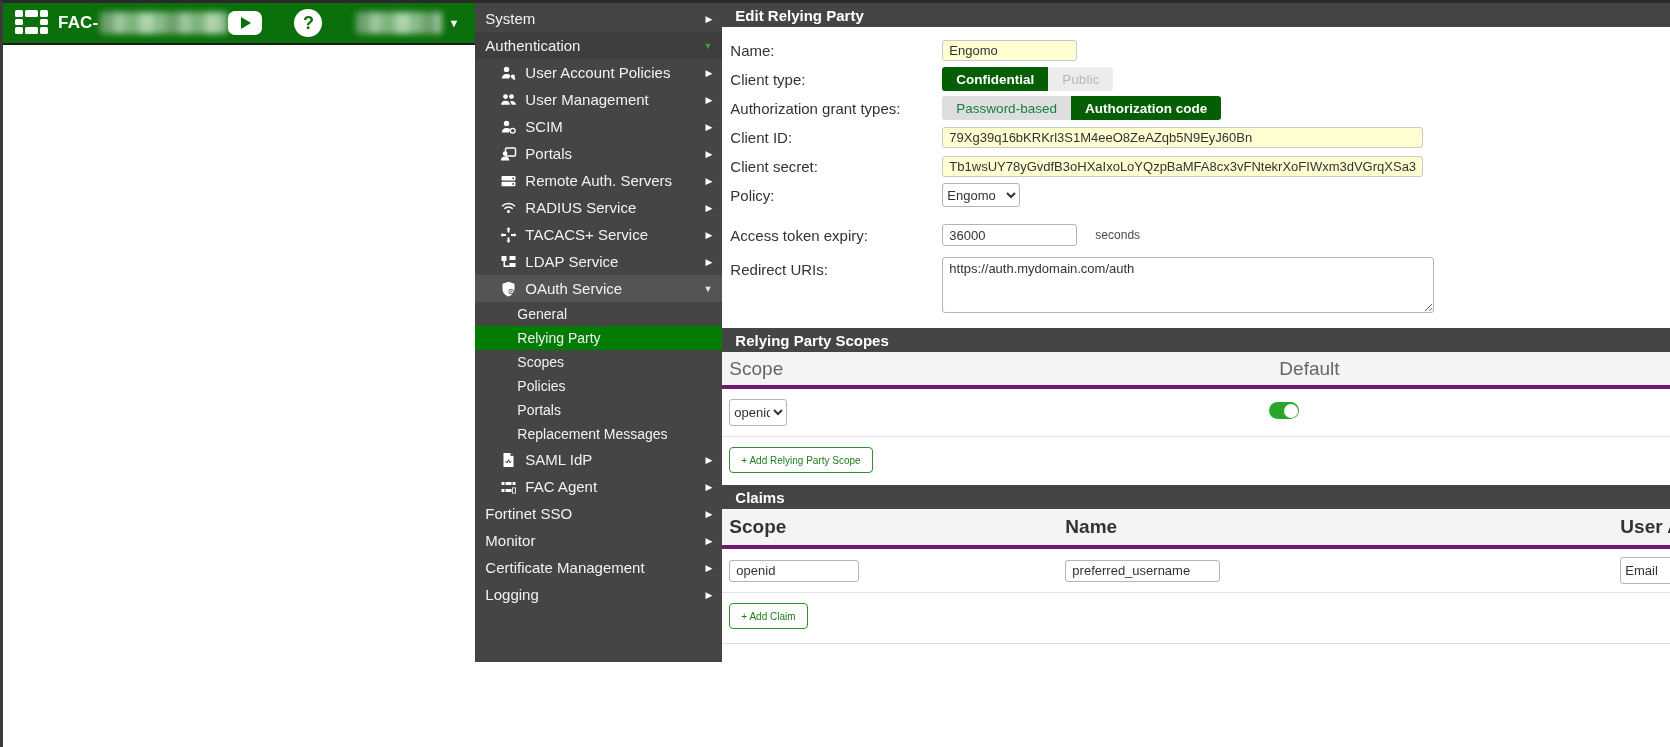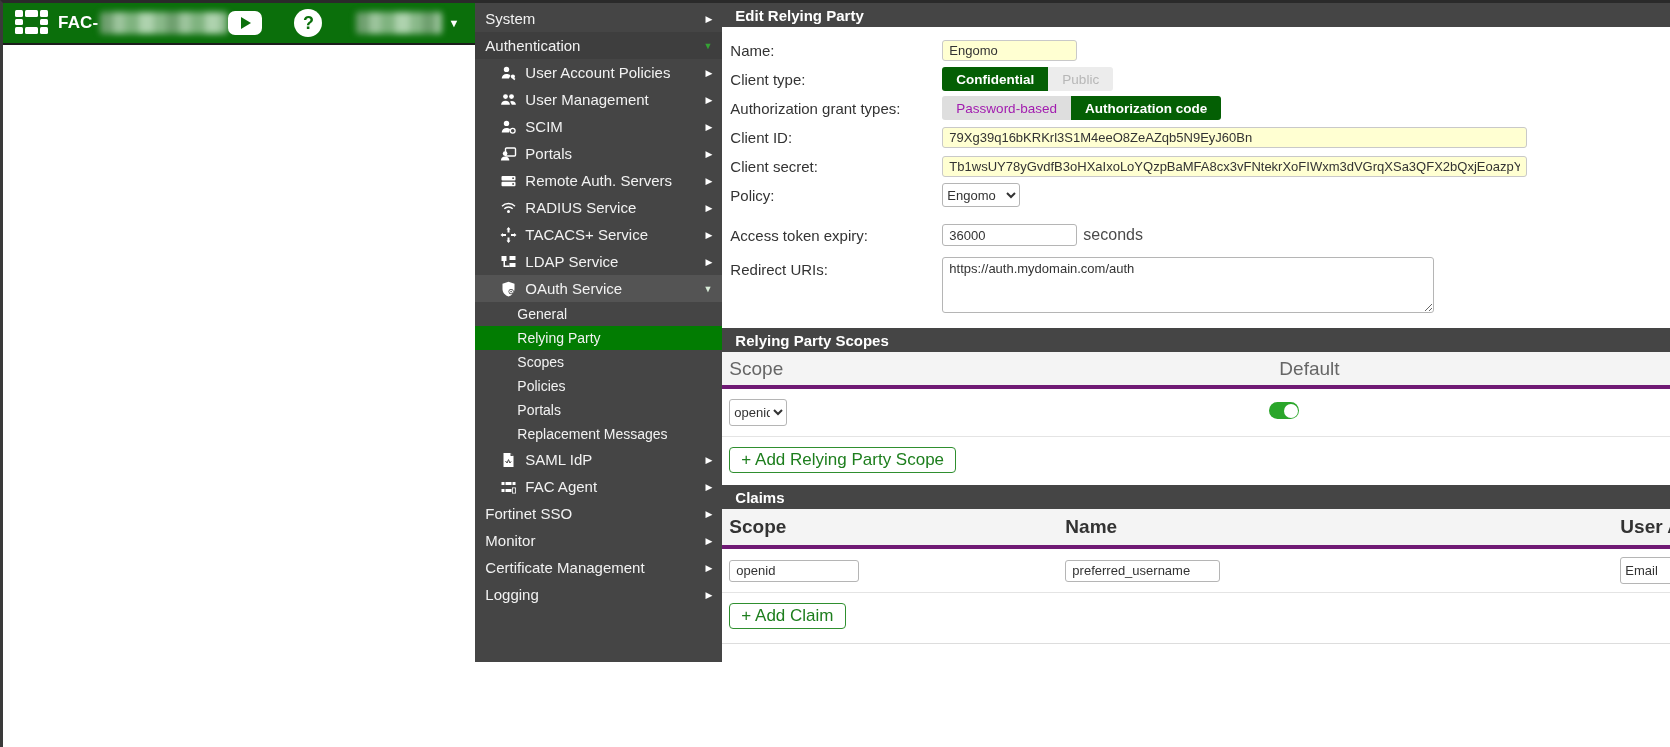--- a/index.html
+++ b/index.html
@@ -71,7 +71,7 @@
   .toggle-group { display:flex; border-radius:3px; overflow:hidden; }
   .tg-btn { height:24px; padding:0 14px; font-size:13.5px; display:flex; align-items:center; cursor:pointer; }
   .tg-active { background:#045f04; color:#fff; font-weight:bold; }
-  .tg-idle { background:#dedede; color:#a21caf; }
+  .tg-idle { background:#dedede; color:#15803d; }
   .tg-disabled { background:#ececec; color:#b7b7b7; }
   select { font-family:"Liberation Sans",sans-serif; font-size:13px; color:#333;
     border:1px solid #b5b5b5; border-radius:3px; background:#fff; height:24px; }

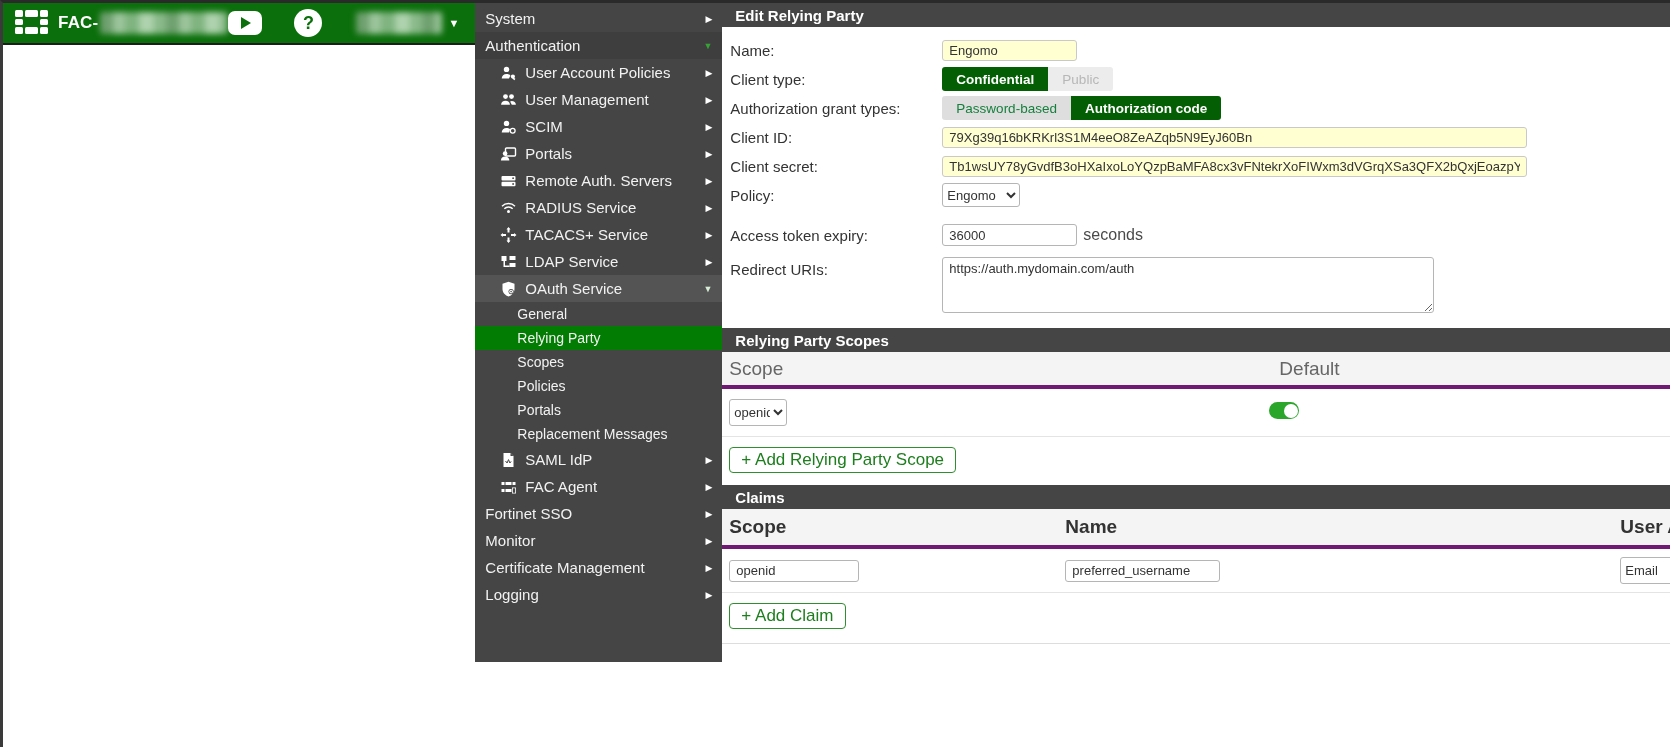--- a/index.html
+++ b/index.html
@@ -65,7 +65,7 @@
   .white-input { background:#fff; border:1px solid #b5b5b5; border-radius:3px;
     height:22px; font-size:13px; padding:0 6px; color:#333; font-family:"Liberation Sans",sans-serif; }
   .w-name { width:135px; }
-  .w-wide { width:585px; }
+  .w-wide { width:481px; }
   .w-num { width:135px; }
   .w-small { width:70px; }
   .toggle-group { display:flex; border-radius:3px; overflow:hidden; }

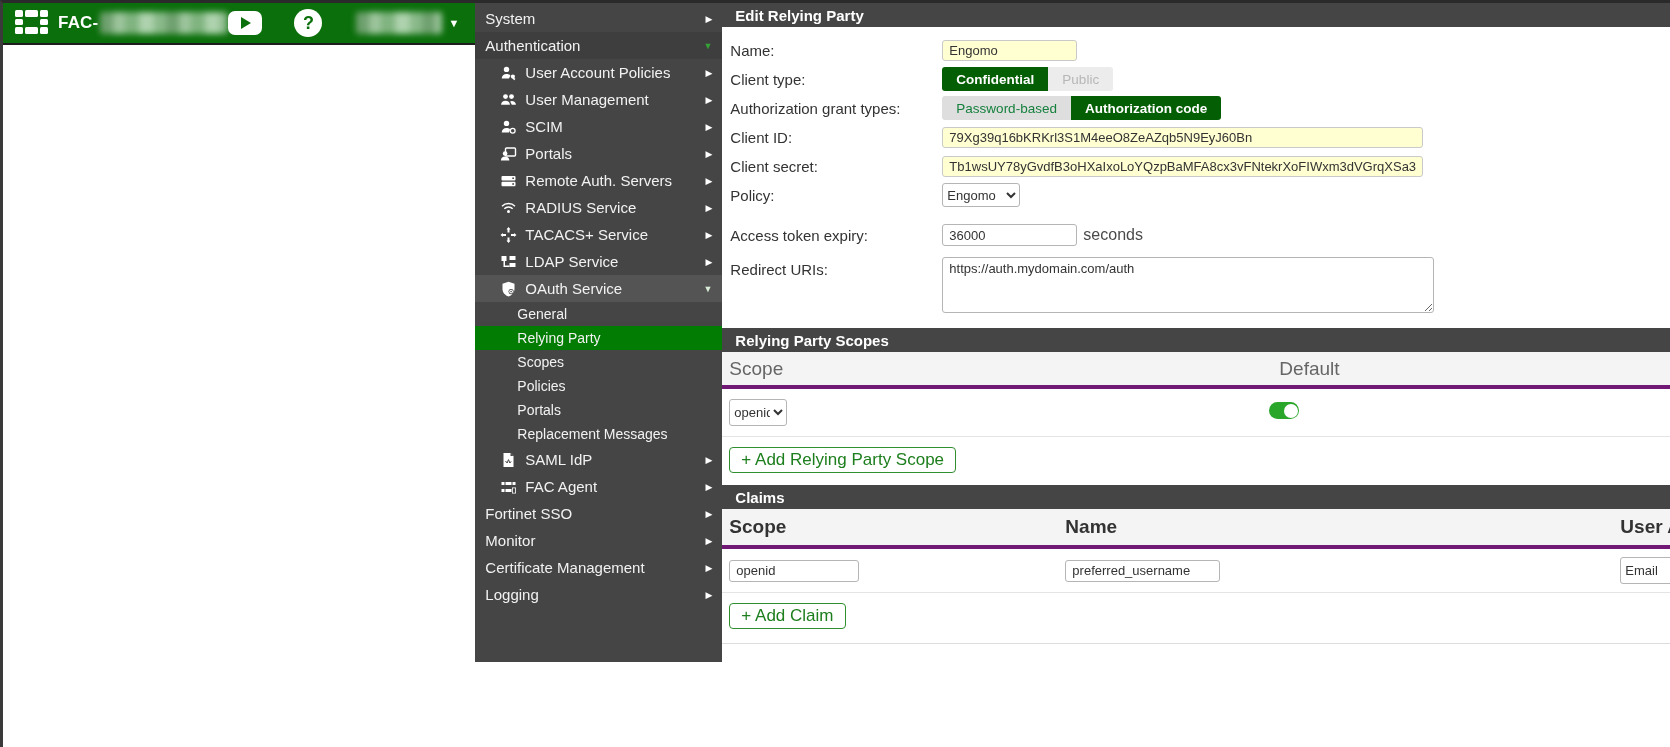--- a/index.html
+++ b/index.html
@@ -77,7 +77,7 @@
     border:1px solid #b5b5b5; border-radius:3px; background:#fff; height:24px; }
   .sel-policy { width:78px; }
   .sel-days { width:67px; margin-left:8px; }
-  .suffix { font-size:16px; color:#4a4a4a; margin-left:6px; }
+  .suffix { font-size:12px; color:#4a4a4a; margin-left:18px; }
   textarea.redirect { width:492px; height:56px; font-size:13px; padding:3px 6px; color:#333;
     border:1px solid #b5b5b5; border-radius:3px; font-family:Liberation Sans, sans-serif; resize:both; }
   .row-top { align-items:flex-start; }

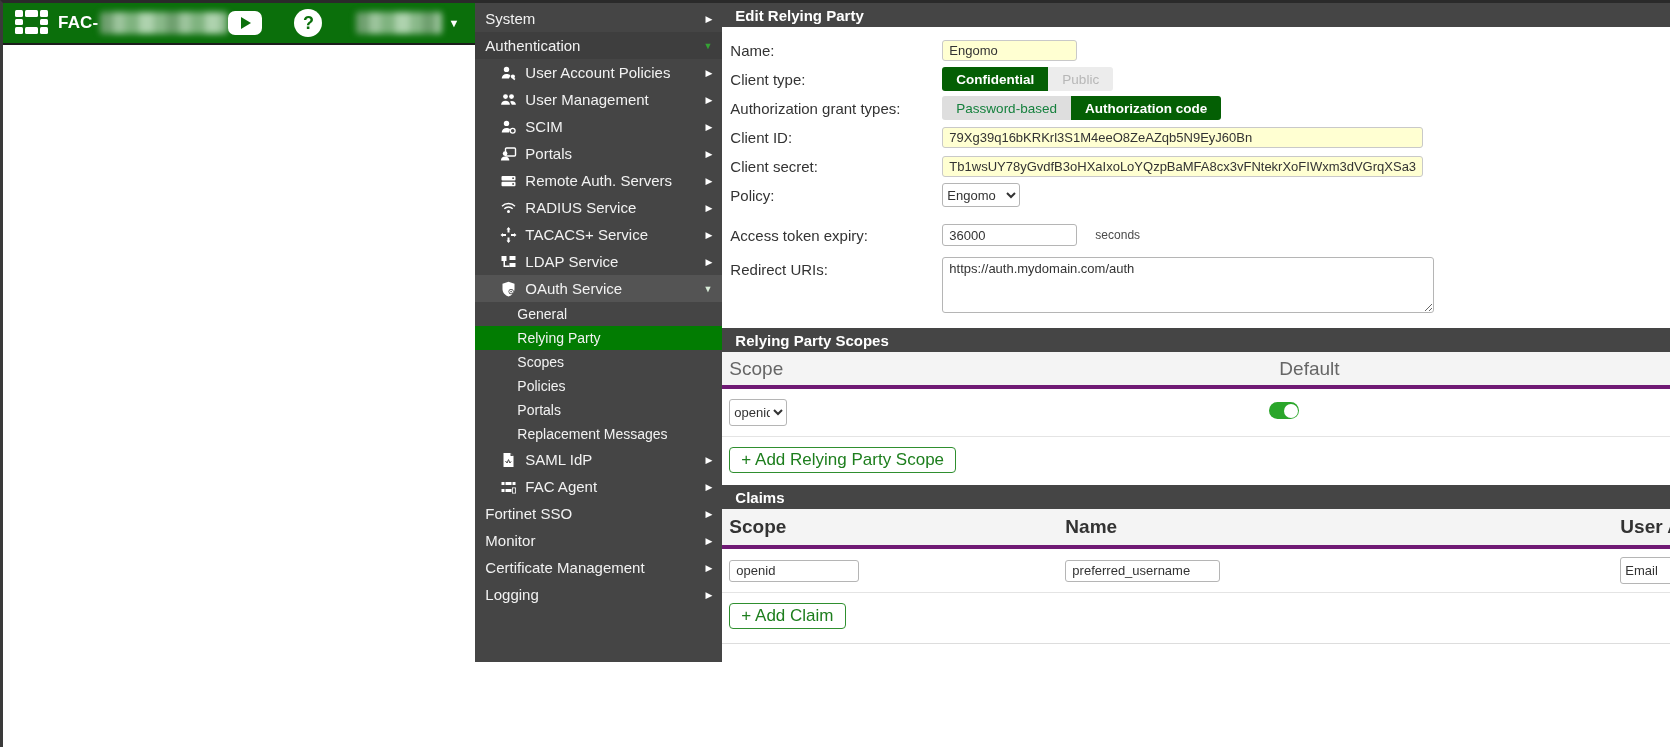--- a/index.html
+++ b/index.html
@@ -103,7 +103,7 @@
     border-radius:50%; background:#fff; }
   .del-x { color:#ce352c; font-weight:bold; font-size:15px; cursor:pointer; display:inline-block; }
   .add-btn { display:inline-flex; align-items:center; margin:10px 0 12px 7px; background:#fff;
-    border:1px solid #2f8f2f; border-radius:4px; color:#1d7e1d; font-size:17px; height:26px;
+    border:1px solid #2f8f2f; border-radius:4px; color:#1d7e1d; font-size:10px; height:26px;
     padding:0 11px; cursor:pointer; font-family:"Liberation Sans",sans-serif; }
   .c-input { width:130px; }
   .c-input-name { width:155px; }

